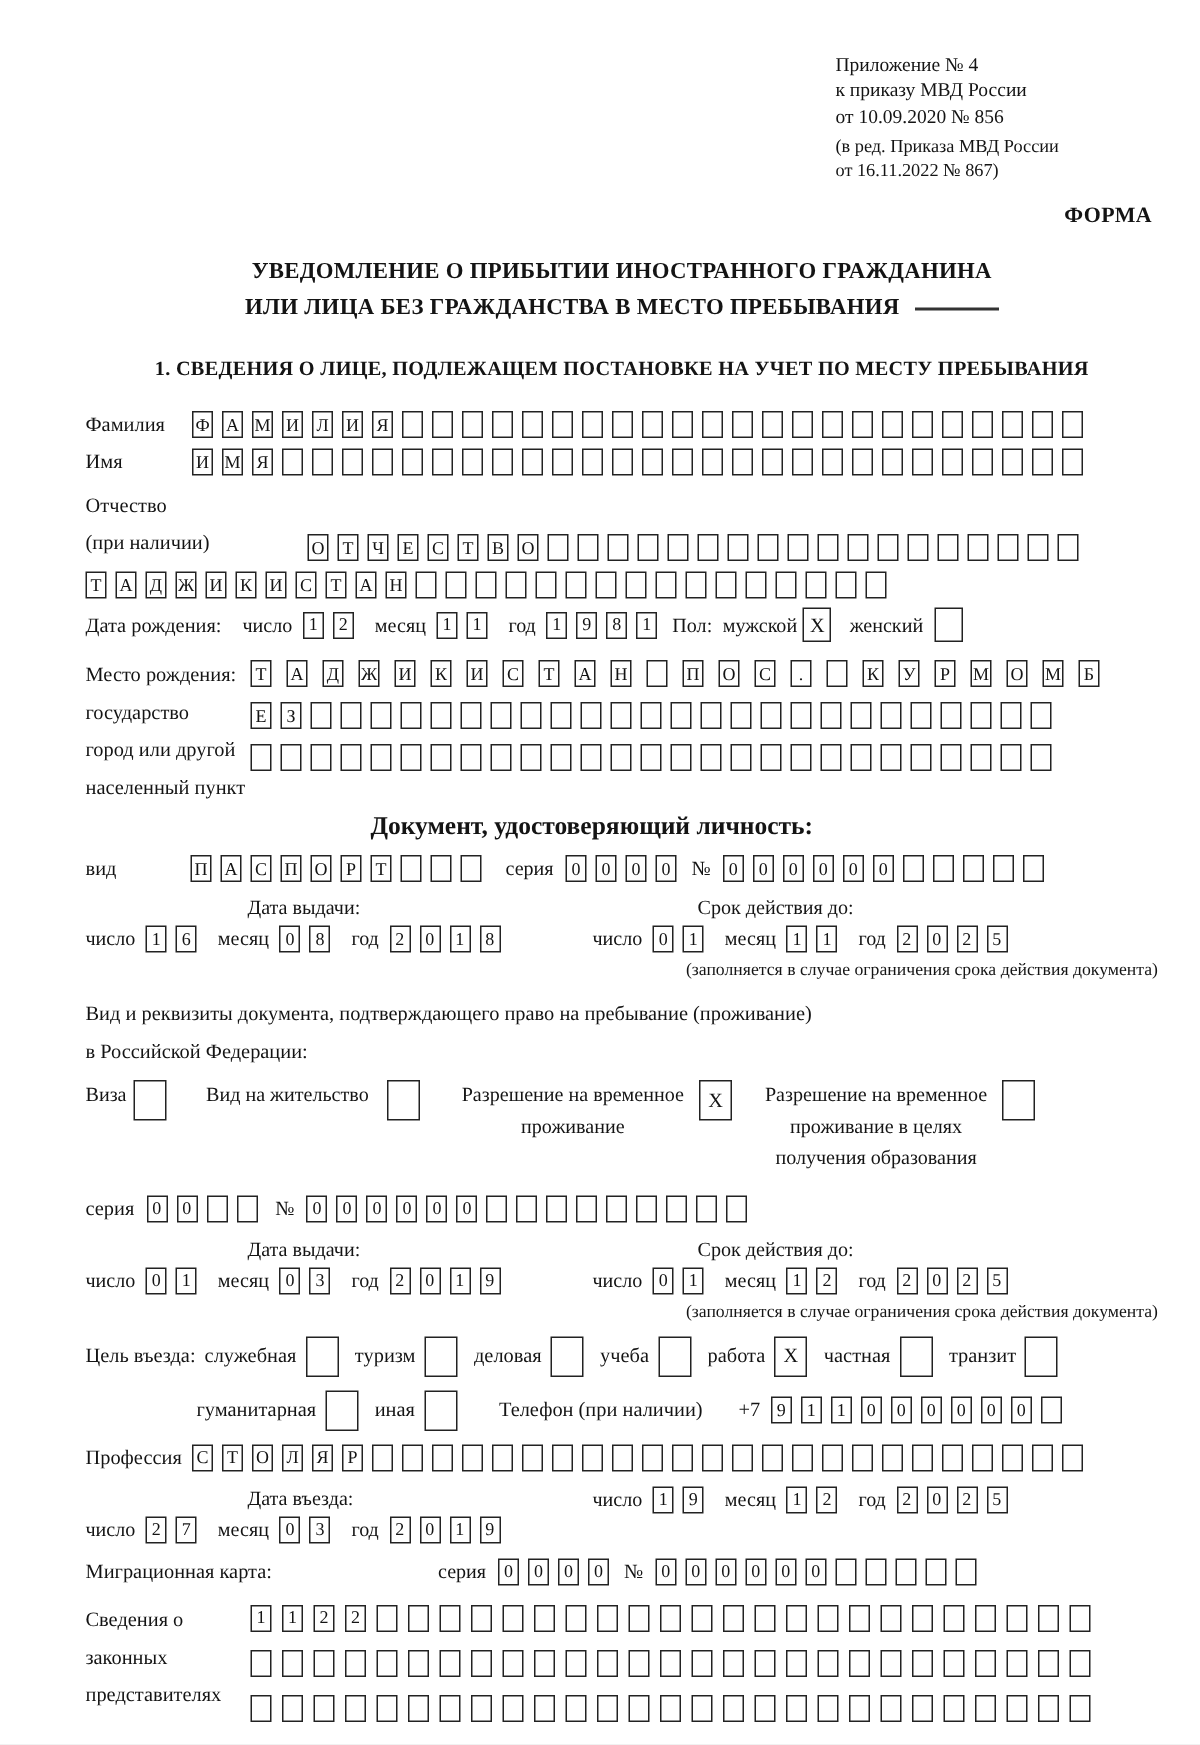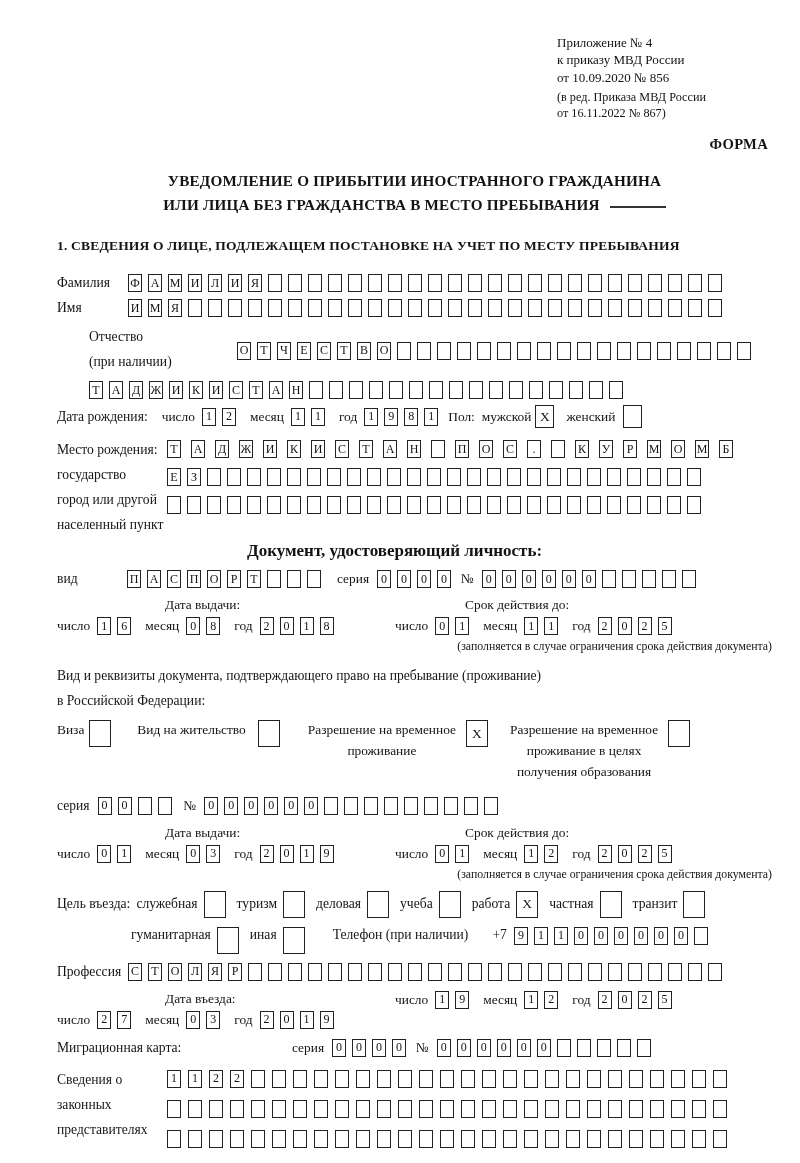--- a/index.html
+++ b/index.html
@@ -15,7 +15,7 @@
   
   .title{margin-top:16px;text-align:center;font-weight:700;font-size:15.2px;line-height:1.55;letter-spacing:.2px;}
   .uline{display:inline-block;width:56px;height:0;border-bottom:2.2px solid #333;margin-left:10px;vertical-align:2px;}
-  .sec1{margin-top:22px;margin-bottom:20px;font-weight:700;font-size:13.5px;letter-spacing:.2px;}
+  .sec1{margin-top:22px;margin-bottom:20px;font-weight:700;font-size:13.5px;letter-spacing:.2px;text-align:center;}
   
   .frow{display:flex;align-items:center;margin-bottom:7px;}
   .frow.top{align-items:center;margin-left:32px;}

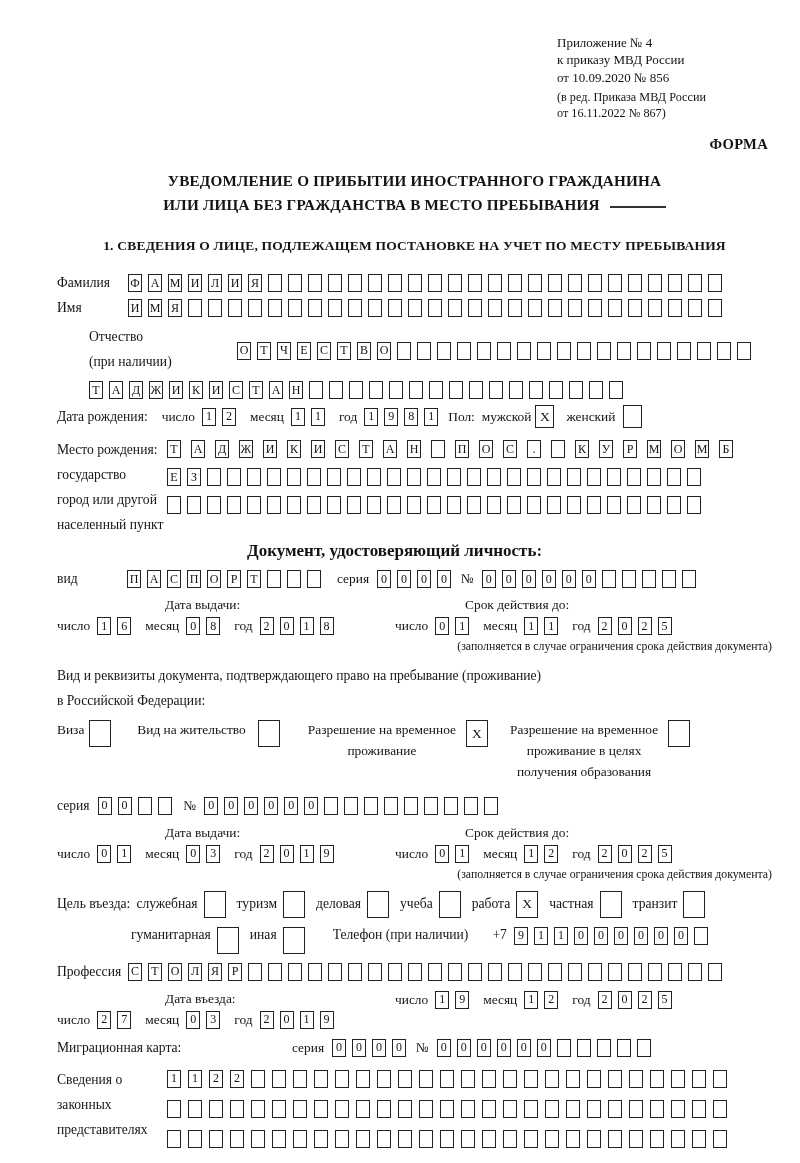--- a/index.html
+++ b/index.html
@@ -18,7 +18,7 @@
   .sec1{margin-top:22px;margin-bottom:20px;font-weight:700;font-size:13.5px;letter-spacing:.2px;text-align:center;}
   
   .frow{display:flex;align-items:center;margin-bottom:7px;}
-  .frow.top{align-items:center;margin-left:32px;}
+  .frow.top{align-items:flex-end;}
   .flabel{font-size:13.6px;flex:none;}
   .w71{width:71px;} .w148{width:148px;line-height:25px;} .w123{width:123px;line-height:25px;}
   

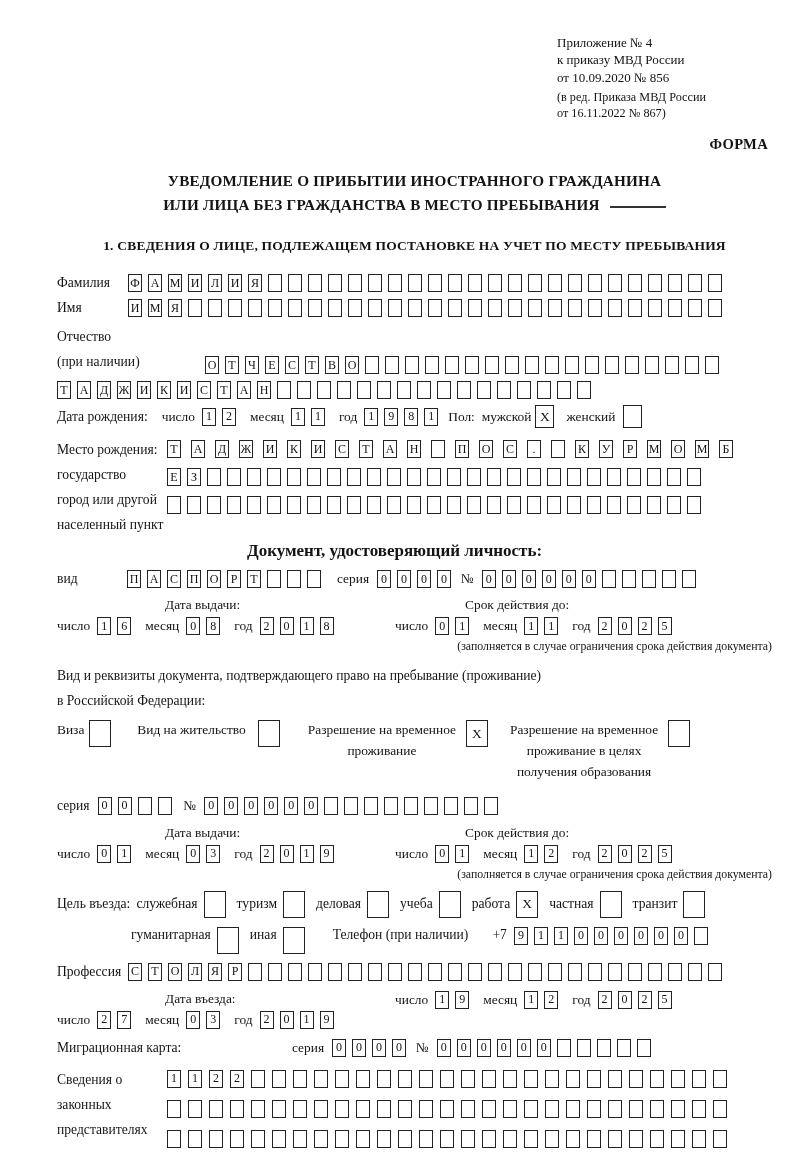--- a/index.html
+++ b/index.html
@@ -56,7 +56,7 @@
   .purpose{display:flex;align-items:center;margin-bottom:9px;}
   .popt-l{font-size:13.6px;margin-right:6px;flex:none;}
   .popt-c{margin-right:11px;}
-  .purpose2{display:flex;align-items:flex-start;margin-left:74px;margin-bottom:9px;}
+  .purpose2{display:flex;align-items:center;margin-left:74px;margin-bottom:9px;}
 </style>
 </head>
 <body>

